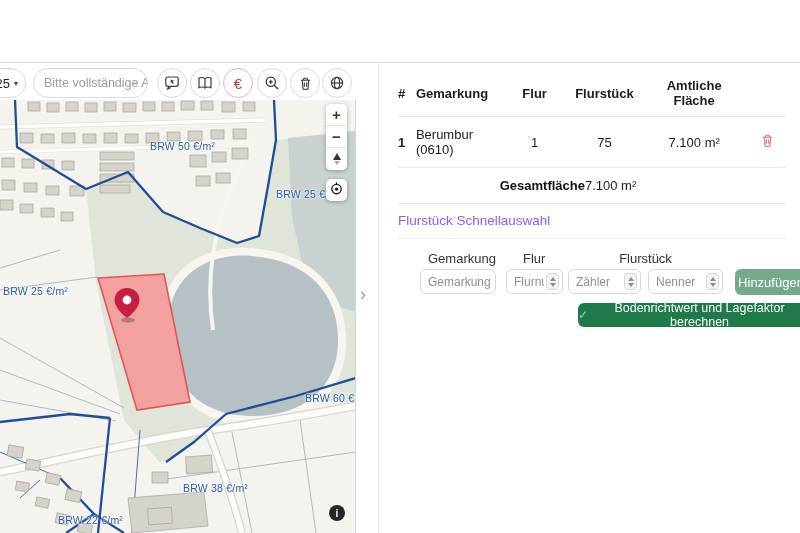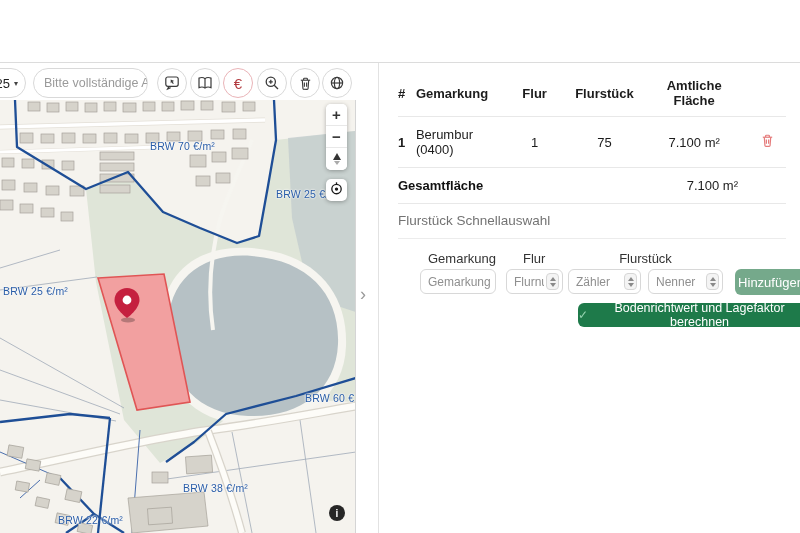--- a/index.html
+++ b/index.html
@@ -347,7 +347,7 @@
       </tr>
       <tr>
         <td style="font-weight:700">1</td>
-        <td>Berumbur (0400)</td>
+        <td>Berumbur (0610)</td>
         <td class="c">1</td>
         <td class="c">75</td>
         <td class="r">7.100 m²</td>

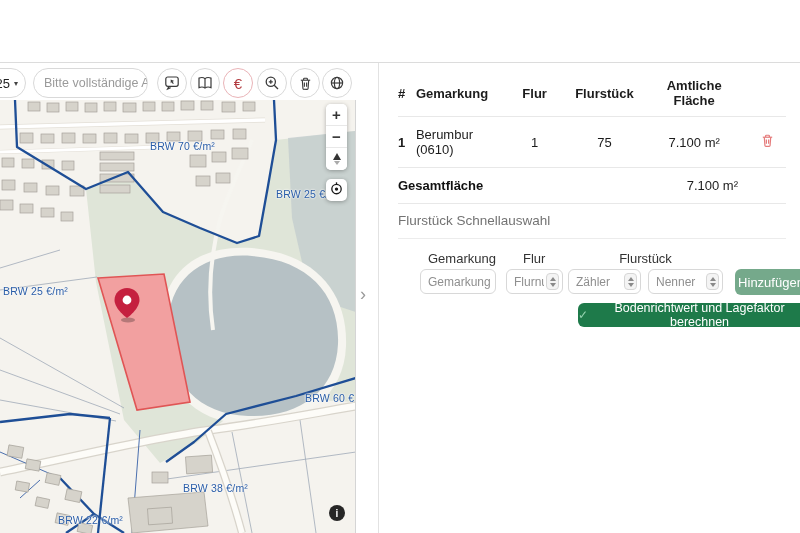--- a/index.html
+++ b/index.html
@@ -283,7 +283,7 @@
       </svg>
 
       <div id="brw-layer">
-          <div class="brw" style="left: 150px; top: 40px;">BRW 70 €/m²</div>
+          <div class="brw" style="left: 150px; top: 40px;">BRW 50 €/m²</div>
           <div class="brw" style="left: 276px; top: 88px;">BRW 25 €/m²</div>
           <div class="brw" style="left: 3px; top: 185px;">BRW 25 €/m²</div>
           <div class="brw" style="left: 305px; top: 292px;">BRW 60 €</div>

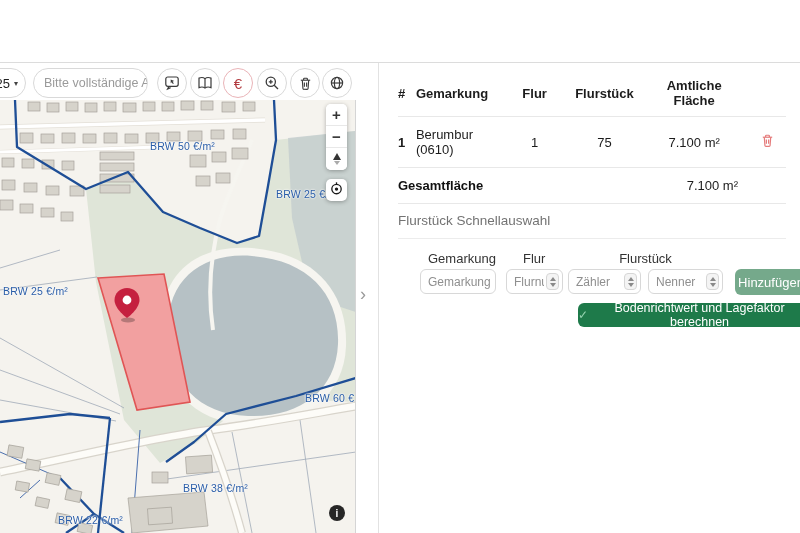--- a/index.html
+++ b/index.html
@@ -62,7 +62,7 @@
   .col-trash { width: 36px; }
   .trash-btn { background: none; border: none; cursor: pointer; padding: 0 0 0 10px; }
 
-  .total-row { display: flex; justify-content: space-between; align-items: center; font-size: 13px; padding: 10px 0; border-bottom: 1px solid #e8e8e8; }
+  .total-row { display: flex; justify-content: center; align-items: center; font-size: 13px; padding: 10px 0; border-bottom: 1px solid #e8e8e8; }
   .total-row .lbl { font-weight: 700; color: #111; }
   .total-row .val { margin-right: 48px; color: #1c1c1c; }
 

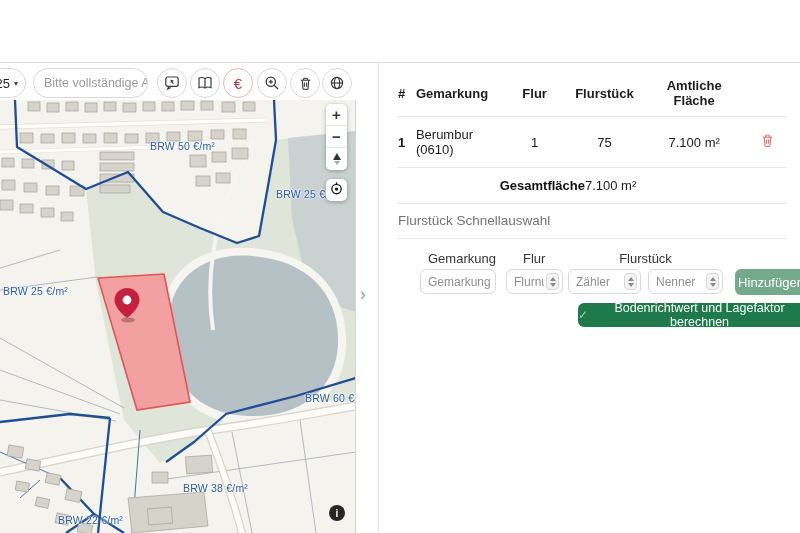--- a/index.html
+++ b/index.html
@@ -66,7 +66,7 @@
   .total-row .lbl { font-weight: 700; color: #111; }
   .total-row .val { margin-right: 48px; color: #1c1c1c; }
 
-  .section-label { font-size: 13.5px; color: #737373; padding: 9px 0 10px 0; border-bottom: 1px solid #ececec; }
+  .section-label { font-size: 13.5px; color: #8b5cf6; padding: 9px 0 10px 0; border-bottom: 1px solid #ececec; }
 
   .form-zone { position: relative; height: 100px; margin-top: 12px; font-size: 13px; color: #333; }
   .flabel { position: absolute; top: 0; }

